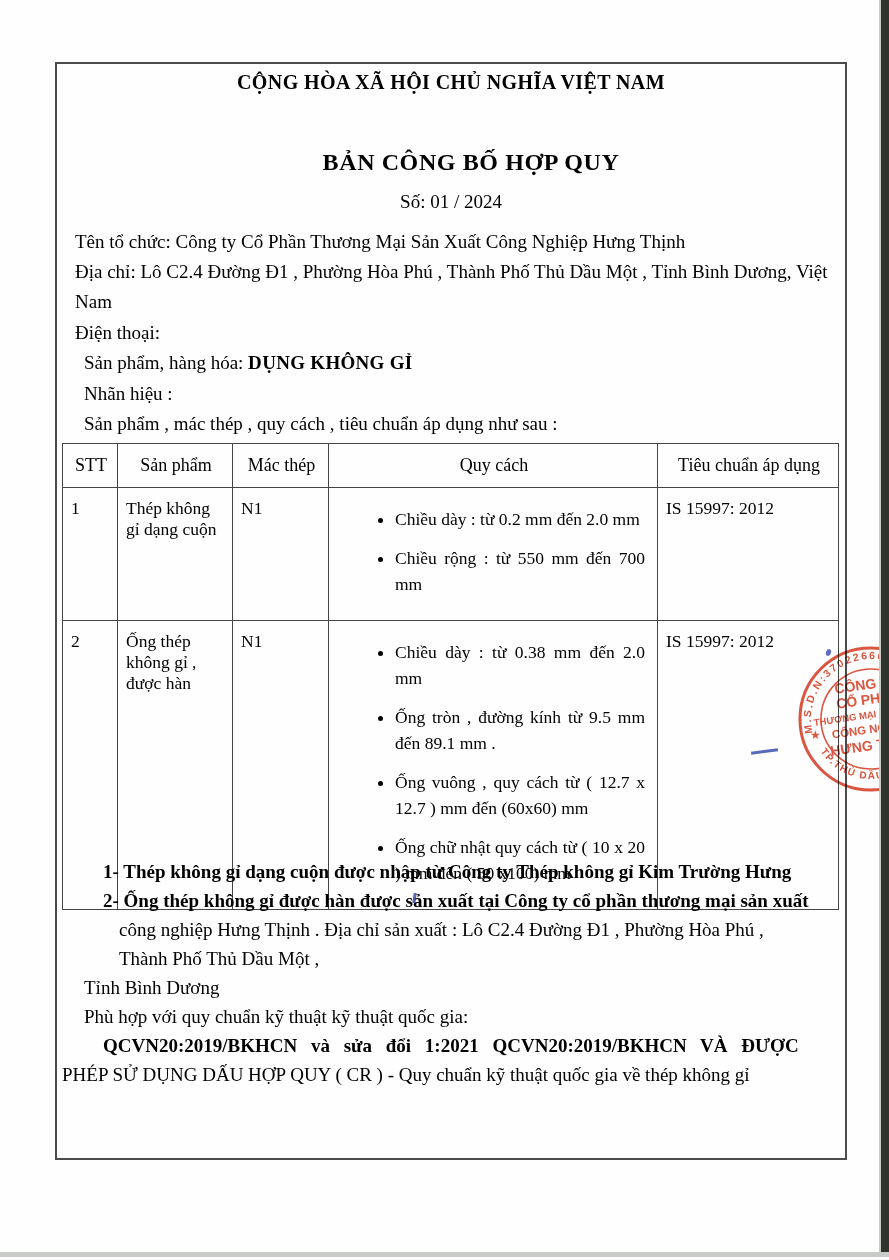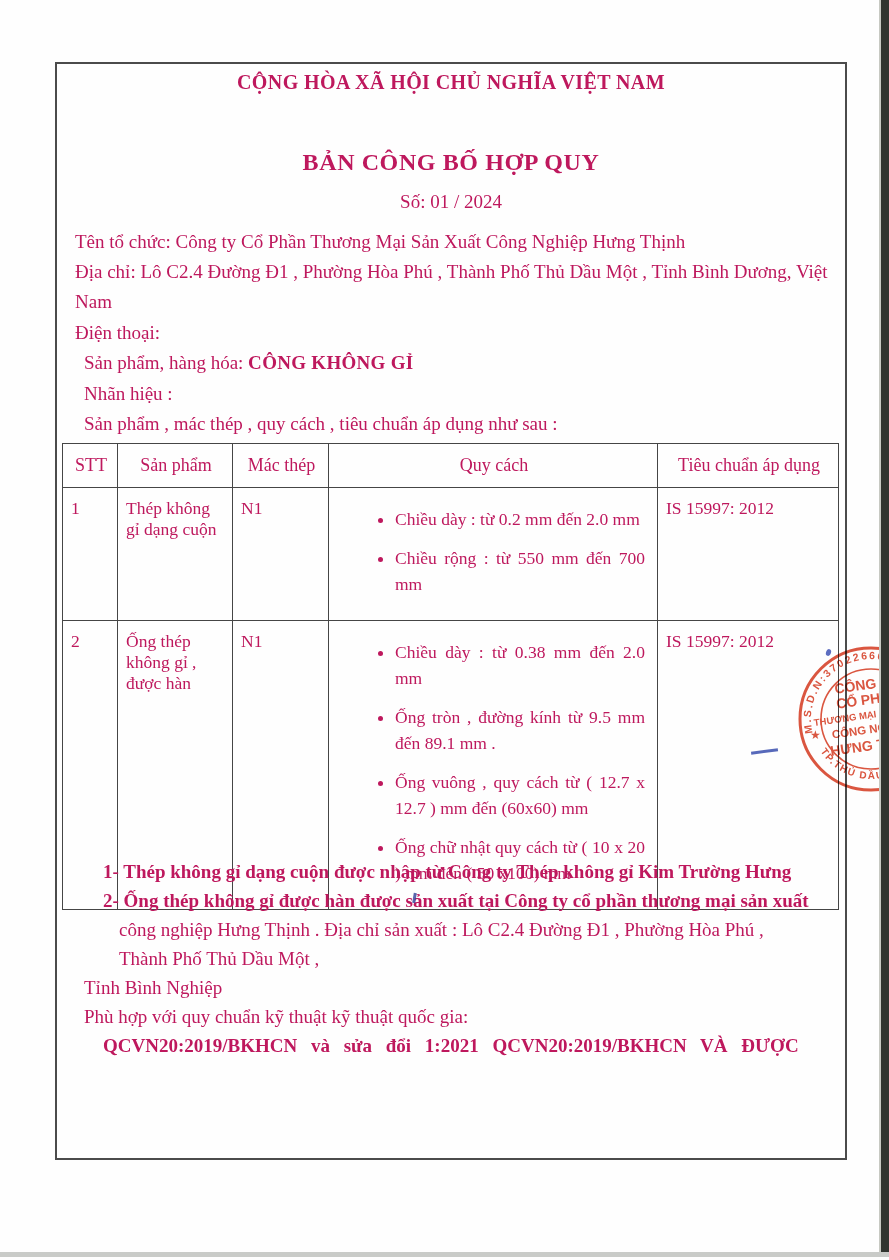--- a/index.html
+++ b/index.html
@@ -6,7 +6,7 @@
   .page {
     position:relative; width:889px; height:1260px; background:#fefefe;
     overflow:hidden; font-family:"Liberation Serif","DejaVu Serif",serif;
-    color:#be185d;
+    color:#000000;
   }
   
   .scan-edge-right {

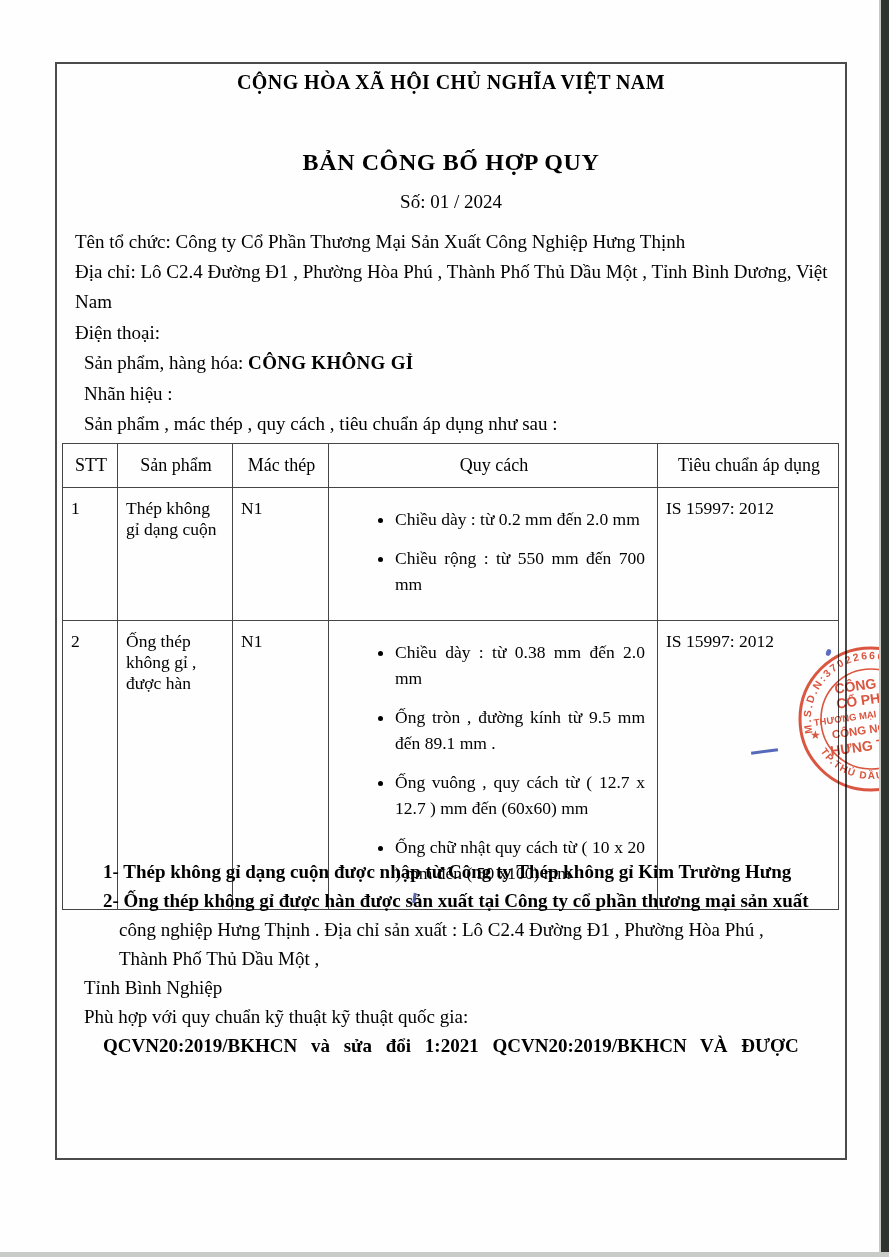--- a/index.html
+++ b/index.html
@@ -27,7 +27,7 @@
   .national-title { top:71px; font-size:20px; font-weight:bold; letter-spacing:.4px; }
   .motto { top:100px; font-size:18px; font-weight:bold; }
   .motto .u { display:inline-block; border-bottom:2px solid #2e2e2e; padding:0 12px 3px 12px; }
-  .doc-title { top:149px; font-size:24px; font-weight:bold; letter-spacing:.6px; }
+  .doc-title { top:149px; font-size:24px; font-weight:bold; letter-spacing:.6px;padding-left:20px; }
   .doc-number { top:191px; font-size:19px;text-align:center; }
   .bodyline { font-size:19px; line-height:30px; }
   .org-line { left:75px; top:227px; width:766px; }

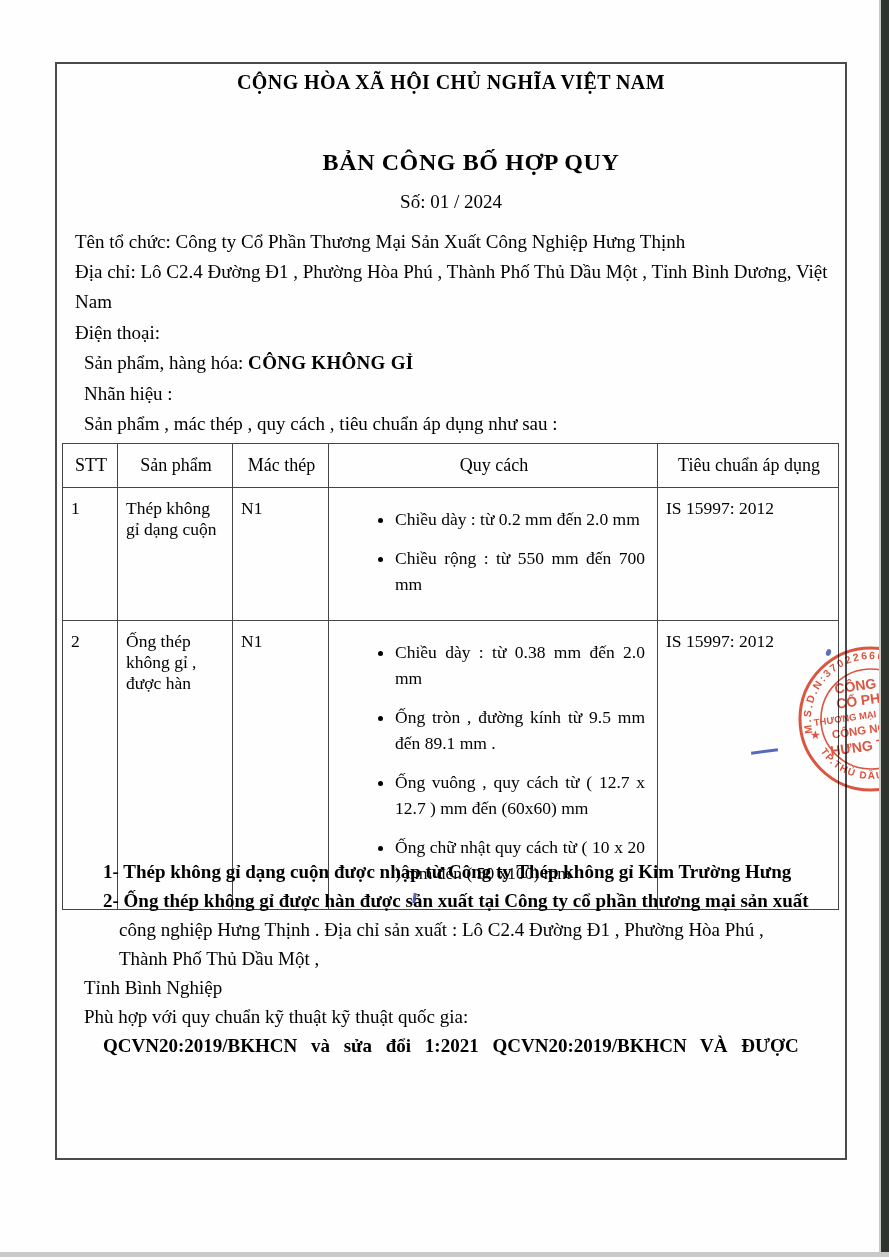--- a/index.html
+++ b/index.html
@@ -101,7 +101,7 @@
 
   <div class="abs bodyline phone-line">Điện thoại:</div>
 
-  <div class="abs bodyline product-line"><span>Sản phẩm, hàng hóa: </span><b>CÔNG KHÔNG GỈ</b></div>
+  <div class="abs bodyline product-line"><span>Sản phẩm, hàng hóa: </span><b>DỤNG KHÔNG GỈ</b></div>
 
   <div class="abs bodyline brand-line">Nhãn hiệu :</div>
 

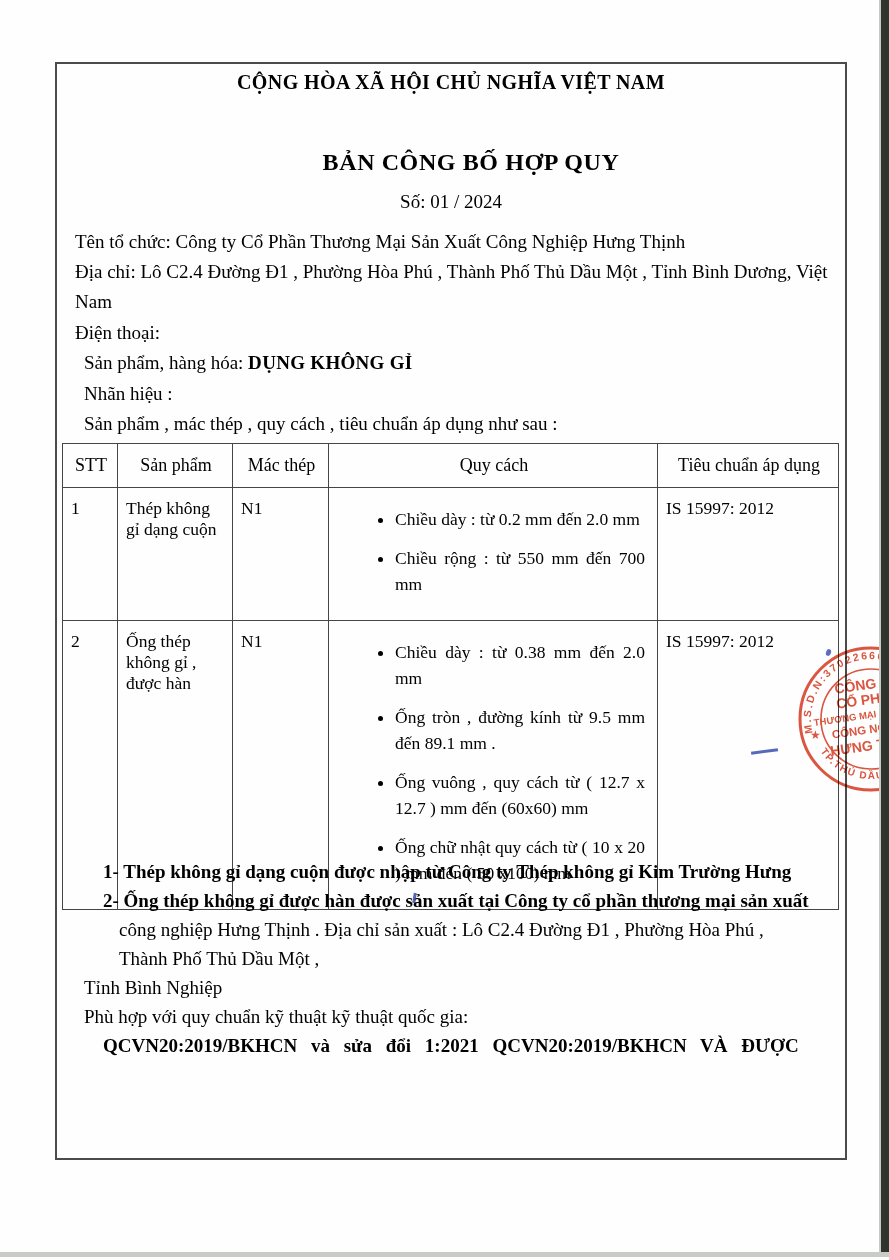--- a/index.html
+++ b/index.html
@@ -157,7 +157,7 @@
     <p class="ind-a">2-  Ống thép không gỉ được hàn được sản xuất tại Công ty cổ phần thương mại sản xuất</p>
     <p class="ind-c">công nghiệp Hưng Thịnh . Địa chỉ sản xuất : Lô C2.4 Đường Đ1 , Phường Hòa Phú ,</p>
     <p class="ind-c">Thành Phố Thủ Dầu Một ,</p>
-    <p class="ind-b">Tỉnh Bình Nghiệp</p>
+    <p class="ind-b">Tỉnh Bình Dương</p>
     <p class="ind-b">Phù hợp với quy chuẩn kỹ thuật kỹ thuật quốc gia:</p>
     <p class="ind-a just1">QCVN20:2019/BKHCN và sửa đổi 1:2021 QCVN20:2019/BKHCN VÀ ĐƯỢC</p>
   </div>

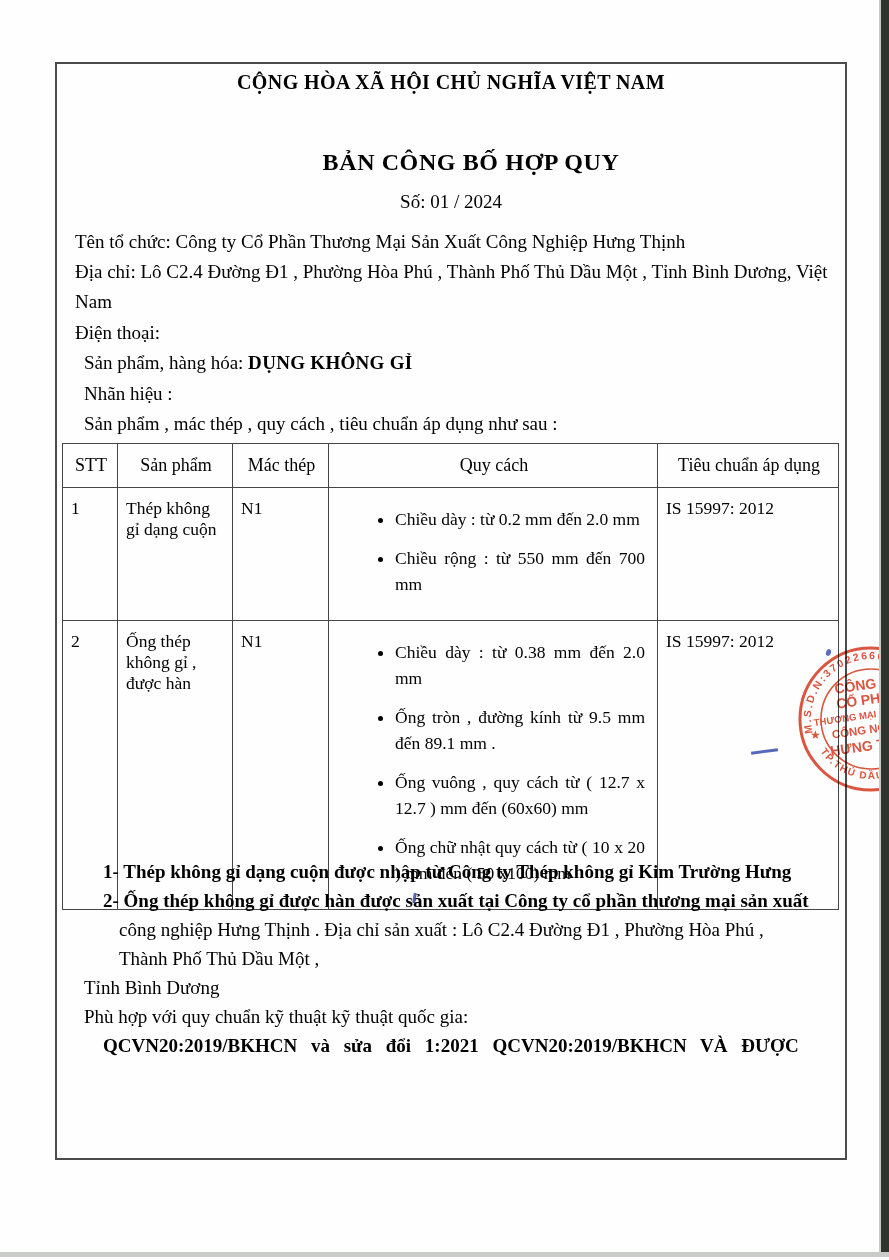--- a/index.html
+++ b/index.html
@@ -160,6 +160,7 @@
     <p class="ind-b">Tỉnh Bình Dương</p>
     <p class="ind-b">Phù hợp với quy chuẩn kỹ thuật kỹ thuật quốc gia:</p>
     <p class="ind-a just1">QCVN20:2019/BKHCN và sửa đổi 1:2021 QCVN20:2019/BKHCN VÀ ĐƯỢC</p>
+    <p>PHÉP SỬ DỤNG DẤU HỢP QUY ( CR ) -  Quy chuẩn kỹ thuật quốc gia về thép không gỉ</p>
   </div>
 
   <svg class="stamp" viewBox="0 0 180 180">

